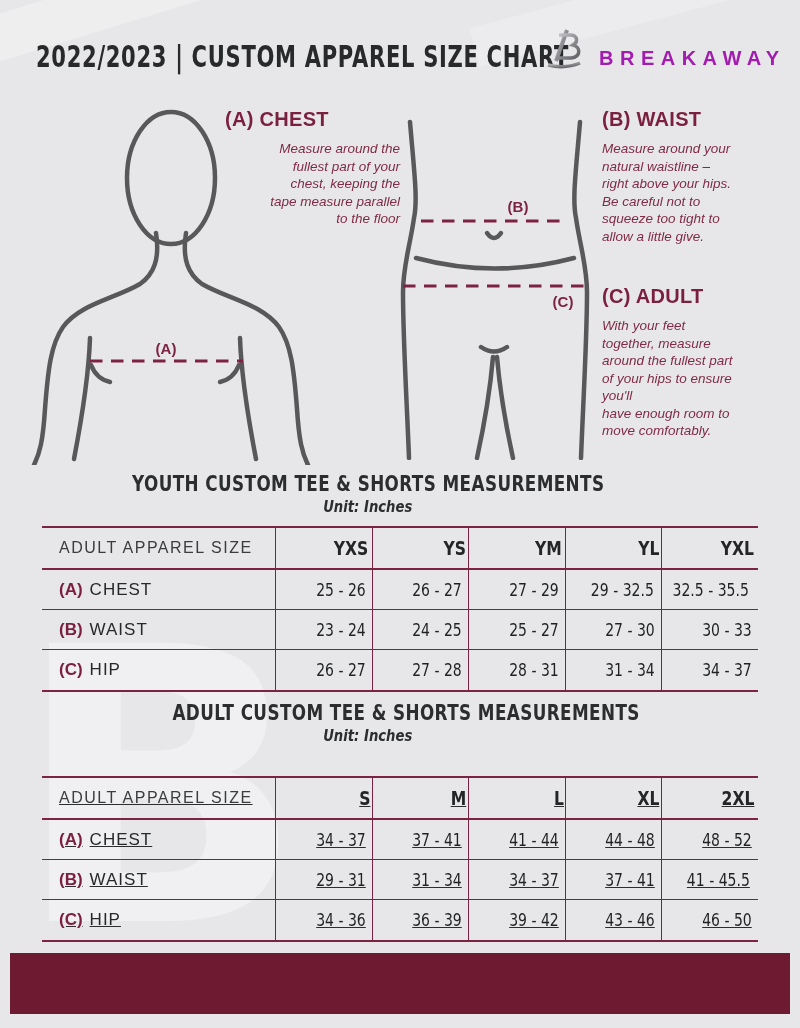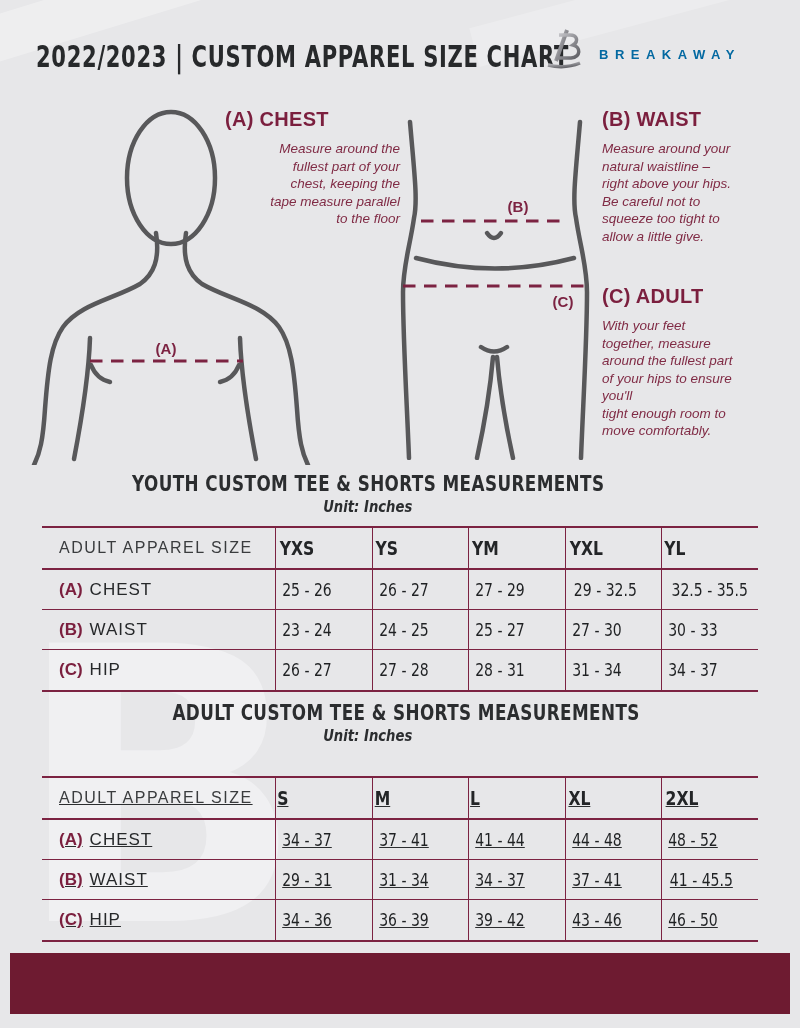--- a/index.html
+++ b/index.html
@@ -30,8 +30,8 @@
   }
   #brand-name{
     left:599px; top:47px; z-index:2;
-    font-weight:bold; font-size:13px; letter-spacing:6.5px;
-    color:#0369a1; white-space:nowrap;
+    font-weight:bold; font-size:20px; letter-spacing:6.5px;
+    color:#a21caf; white-space:nowrap;
   }
 
   

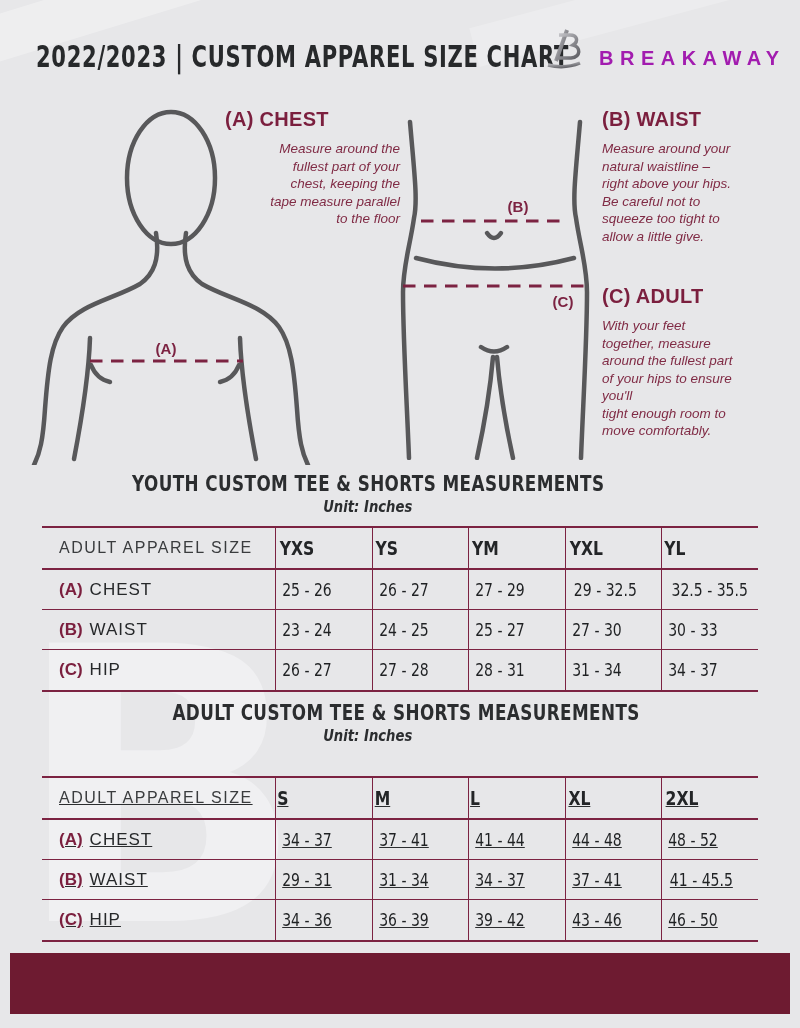--- a/index.html
+++ b/index.html
@@ -155,7 +155,7 @@
 around the fullest part
 of your hips to ensure
 you'll
-tight enough room to
+have enough room to
 move comfortably.</div>
 
   <div class="abs sec-title" style="top:472px;"><span class="cond">YOUTH CUSTOM TEE &amp; SHORTS MEASUREMENTS</span></div>

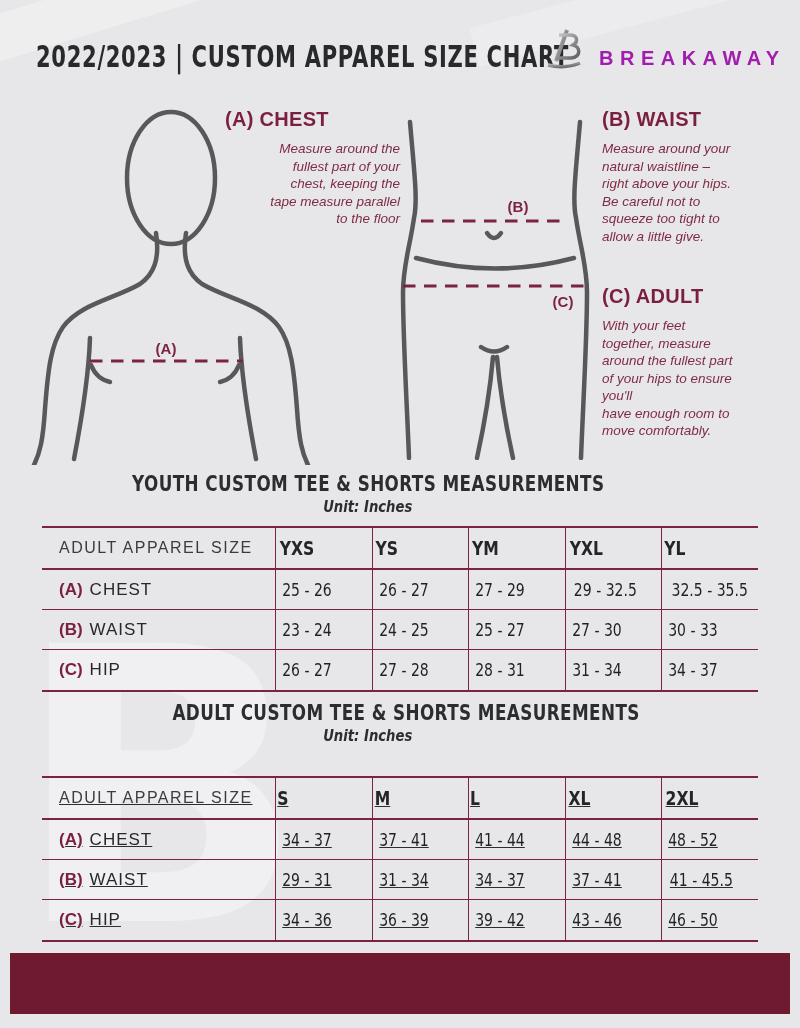--- a/index.html
+++ b/index.html
@@ -64,7 +64,7 @@
     box-sizing:border-box;
     border-top:2px solid #7c2342; border-bottom:2px solid #7c2342;
   }
-  .cell{display:flex; align-items:center; justify-content:flex-start; box-sizing:border-box;}
+  .cell{display:flex; align-items:center; justify-content:flex-end; box-sizing:border-box;}
   .vline{border-left:1.5px solid #7c2342;}
   .hrow{border-bottom:2px solid #7c2342;}
   .drow{border-bottom:1.5px solid #7c2342;}

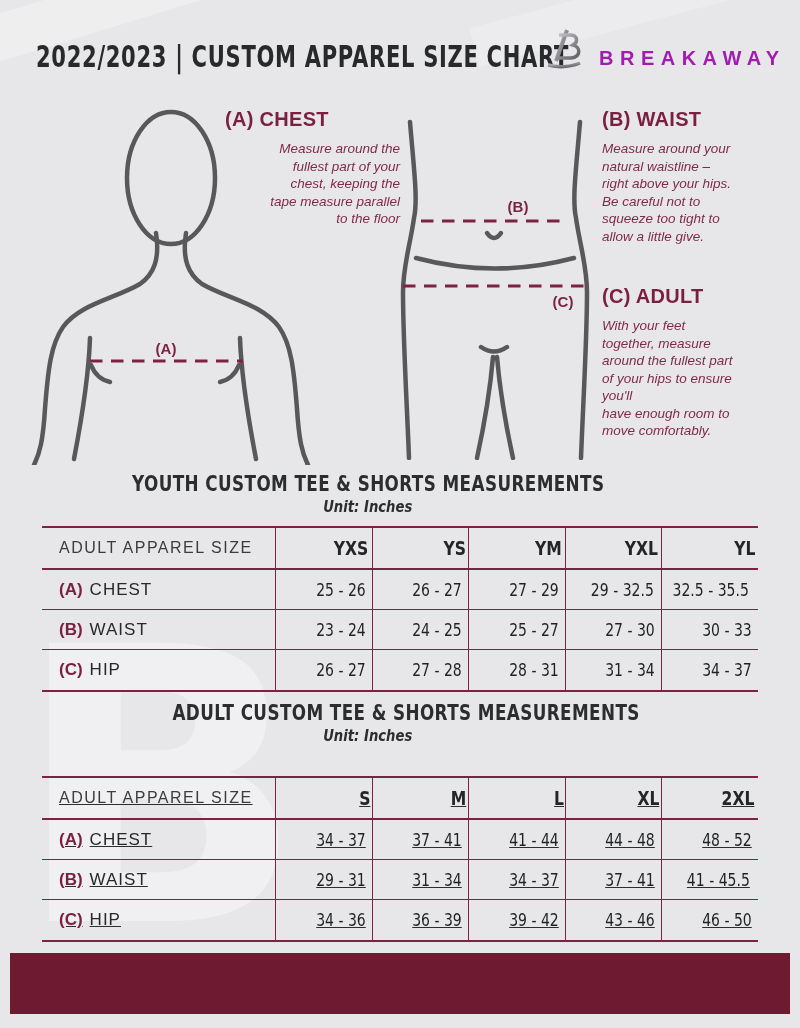--- a/index.html
+++ b/index.html
@@ -175,10 +175,10 @@
         <span class="cond">YM</span>
       </div>
     <div class="cell hrow vline size-col">
+        <span class="cond">YL</span>
+      </div>
+    <div class="cell hrow vline size-col">
         <span class="cond">YXL</span>
-      </div>
-    <div class="cell hrow vline size-col">
-        <span class="cond">YL</span>
       </div>
 
     <div class="cell drow labelcell">

